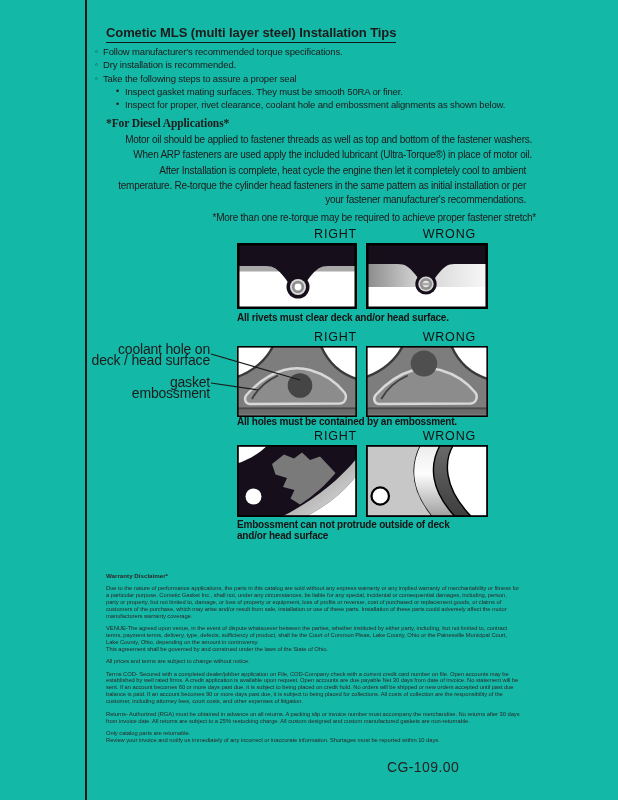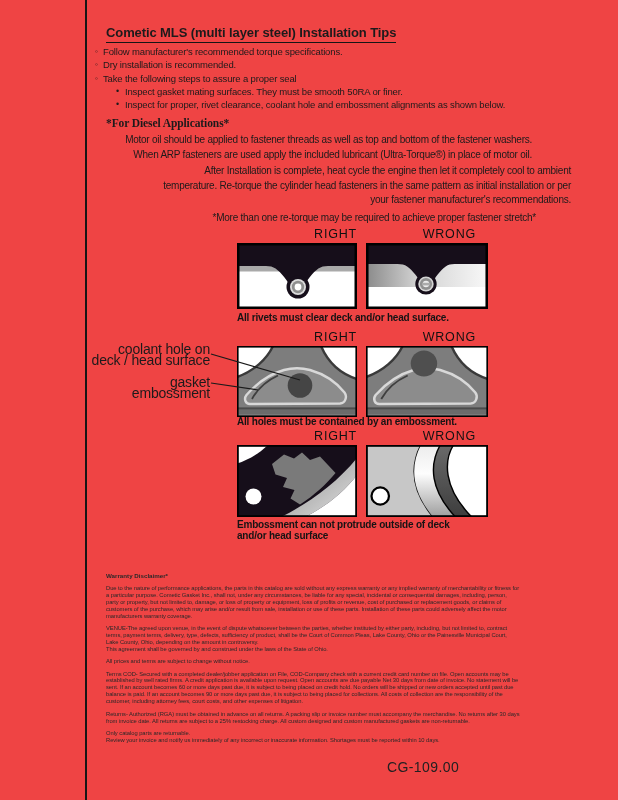--- a/index.html
+++ b/index.html
@@ -4,7 +4,7 @@
 <style>
   html,body{margin:0;padding:0;background:#e8e8e8;}
   .page{
-    position:relative;width:618px;height:800px;background:#ef4444;overflow:hidden;
+    position:relative;width:618px;height:800px;background:#14b8a6;overflow:hidden;
     font-family:"Liberation Sans",sans-serif;color:#1d1a1b;margin:0 auto;
   }
   .edge-line{position:absolute;left:85px;top:0;width:1.5px;height:800px;background:#161616;}

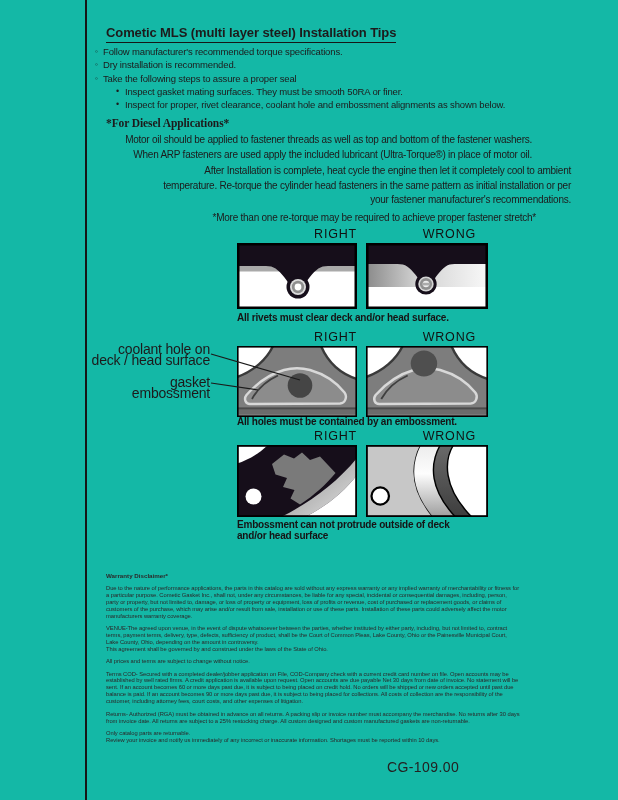--- a/index.html
+++ b/index.html
@@ -22,7 +22,7 @@
   .diesel-heading{position:absolute;left:106px;top:117px;font-size:11.5px;font-weight:700;letter-spacing:-0.1px;font-family:Liberation Serif, serif;}
   .para{position:absolute;left:106px;font-size:10px;line-height:14.6px;letter-spacing:-0.25px;text-align:right;}
   .para.p1{top:133px;width:426px;}
-  .para.p2{top:164px;width:420px;margin-left:45px;}
+  .para.p2{top:164px;width:420px;}
   .para.p3{top:211px;width:430px;}
 
   .dia-row{position:absolute;left:237px;width:251px;}

